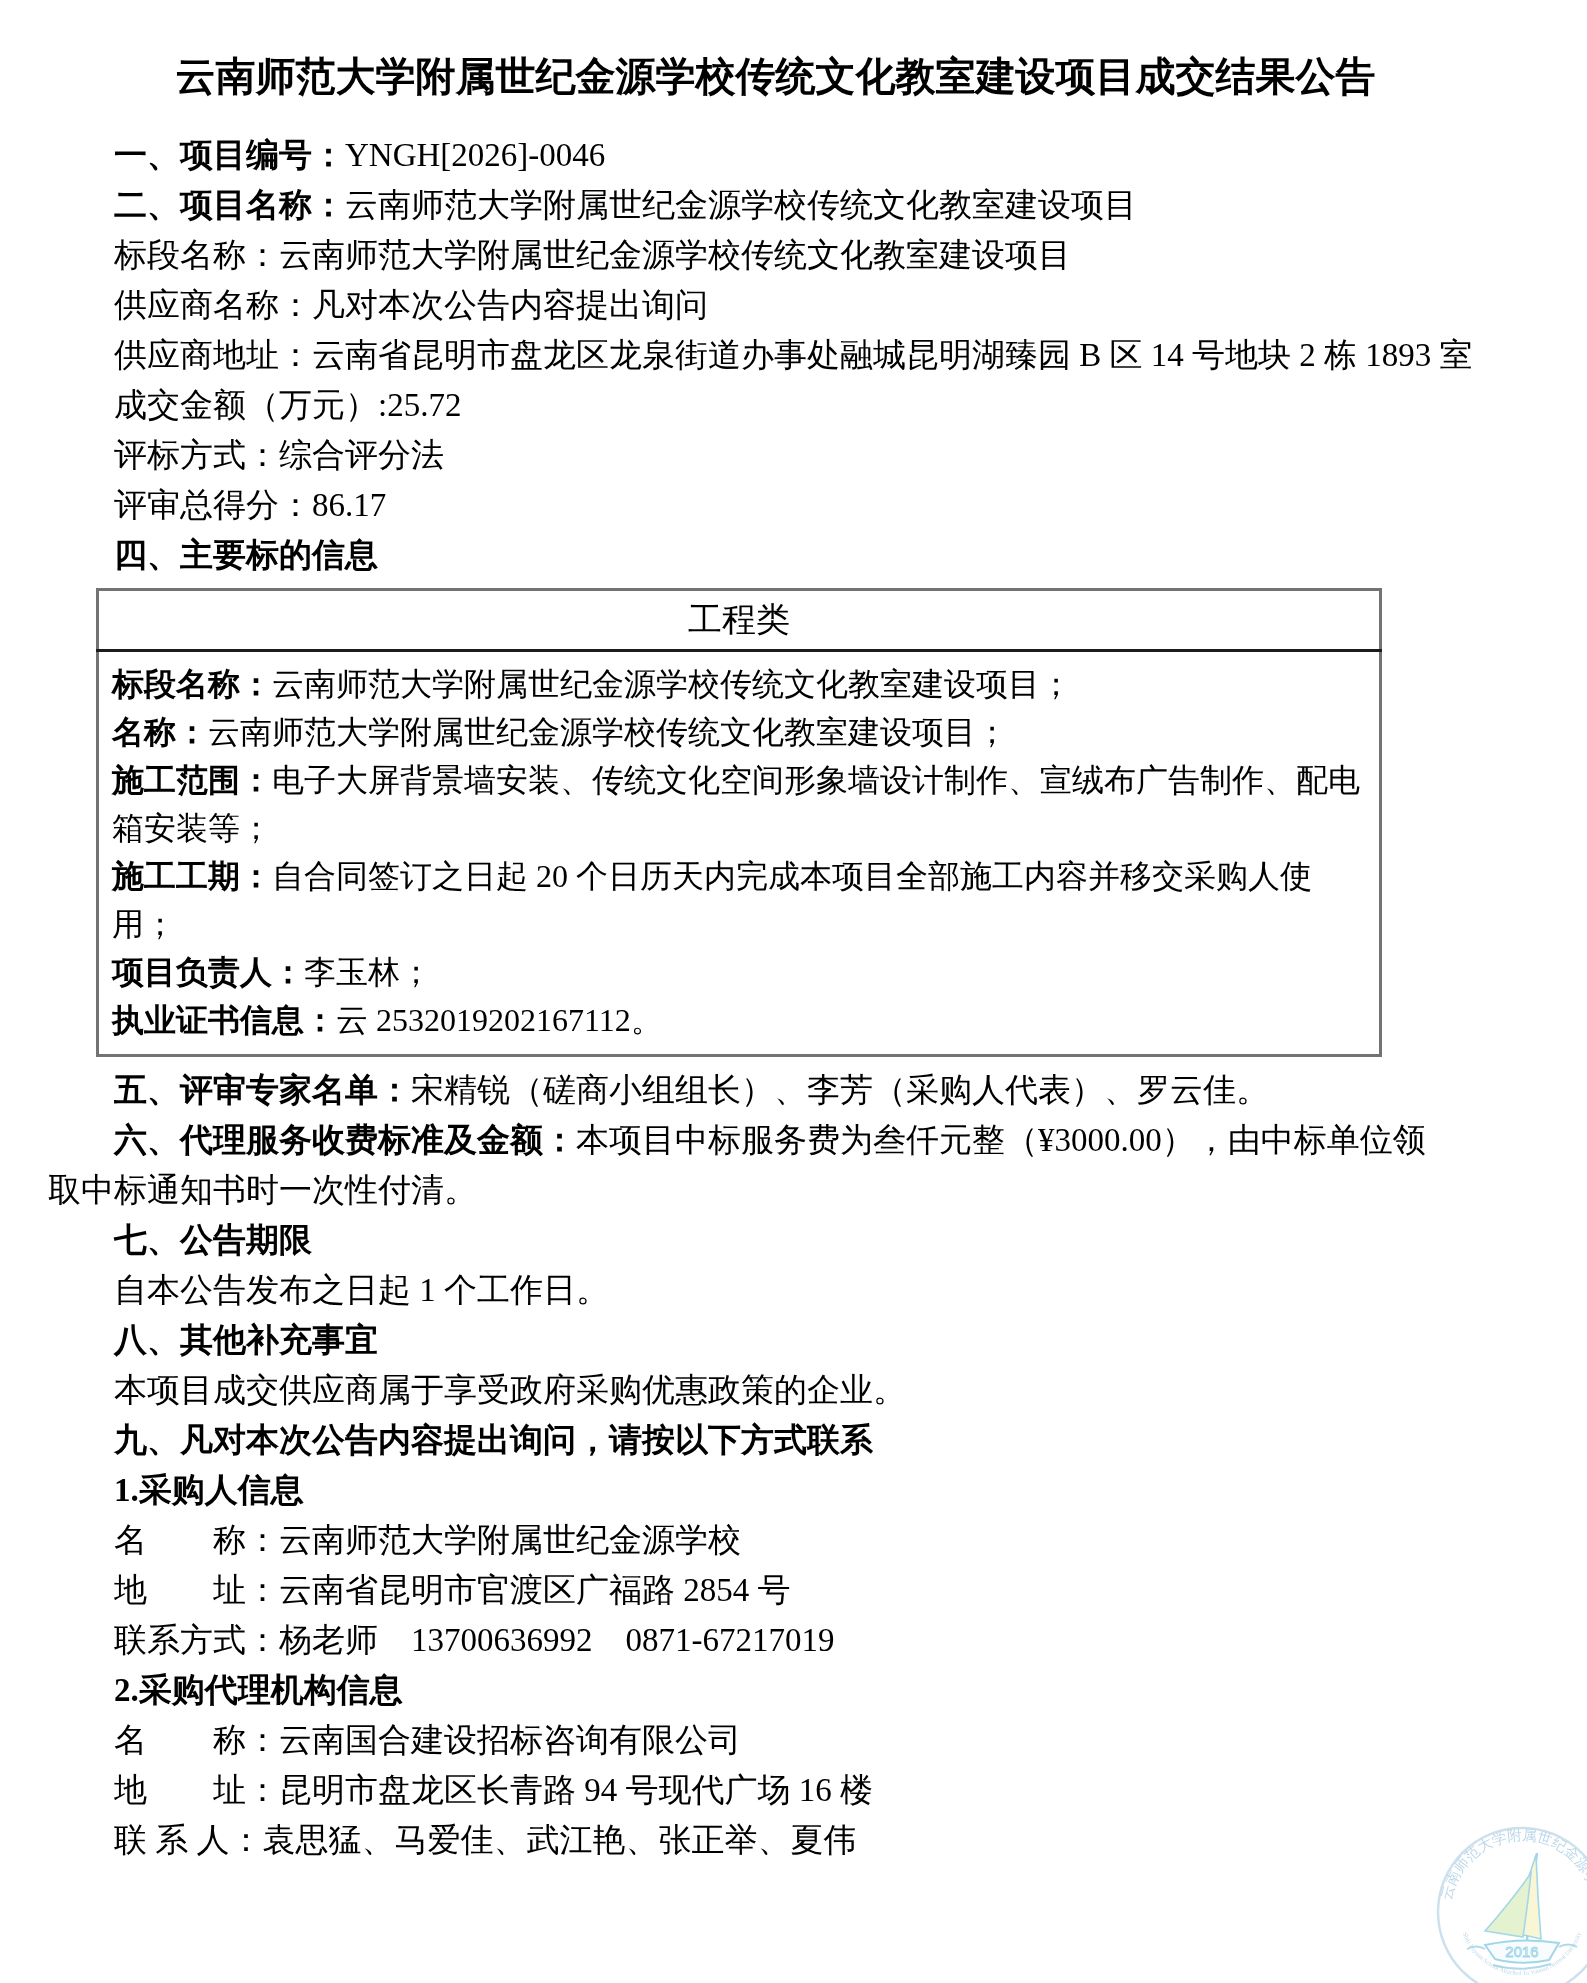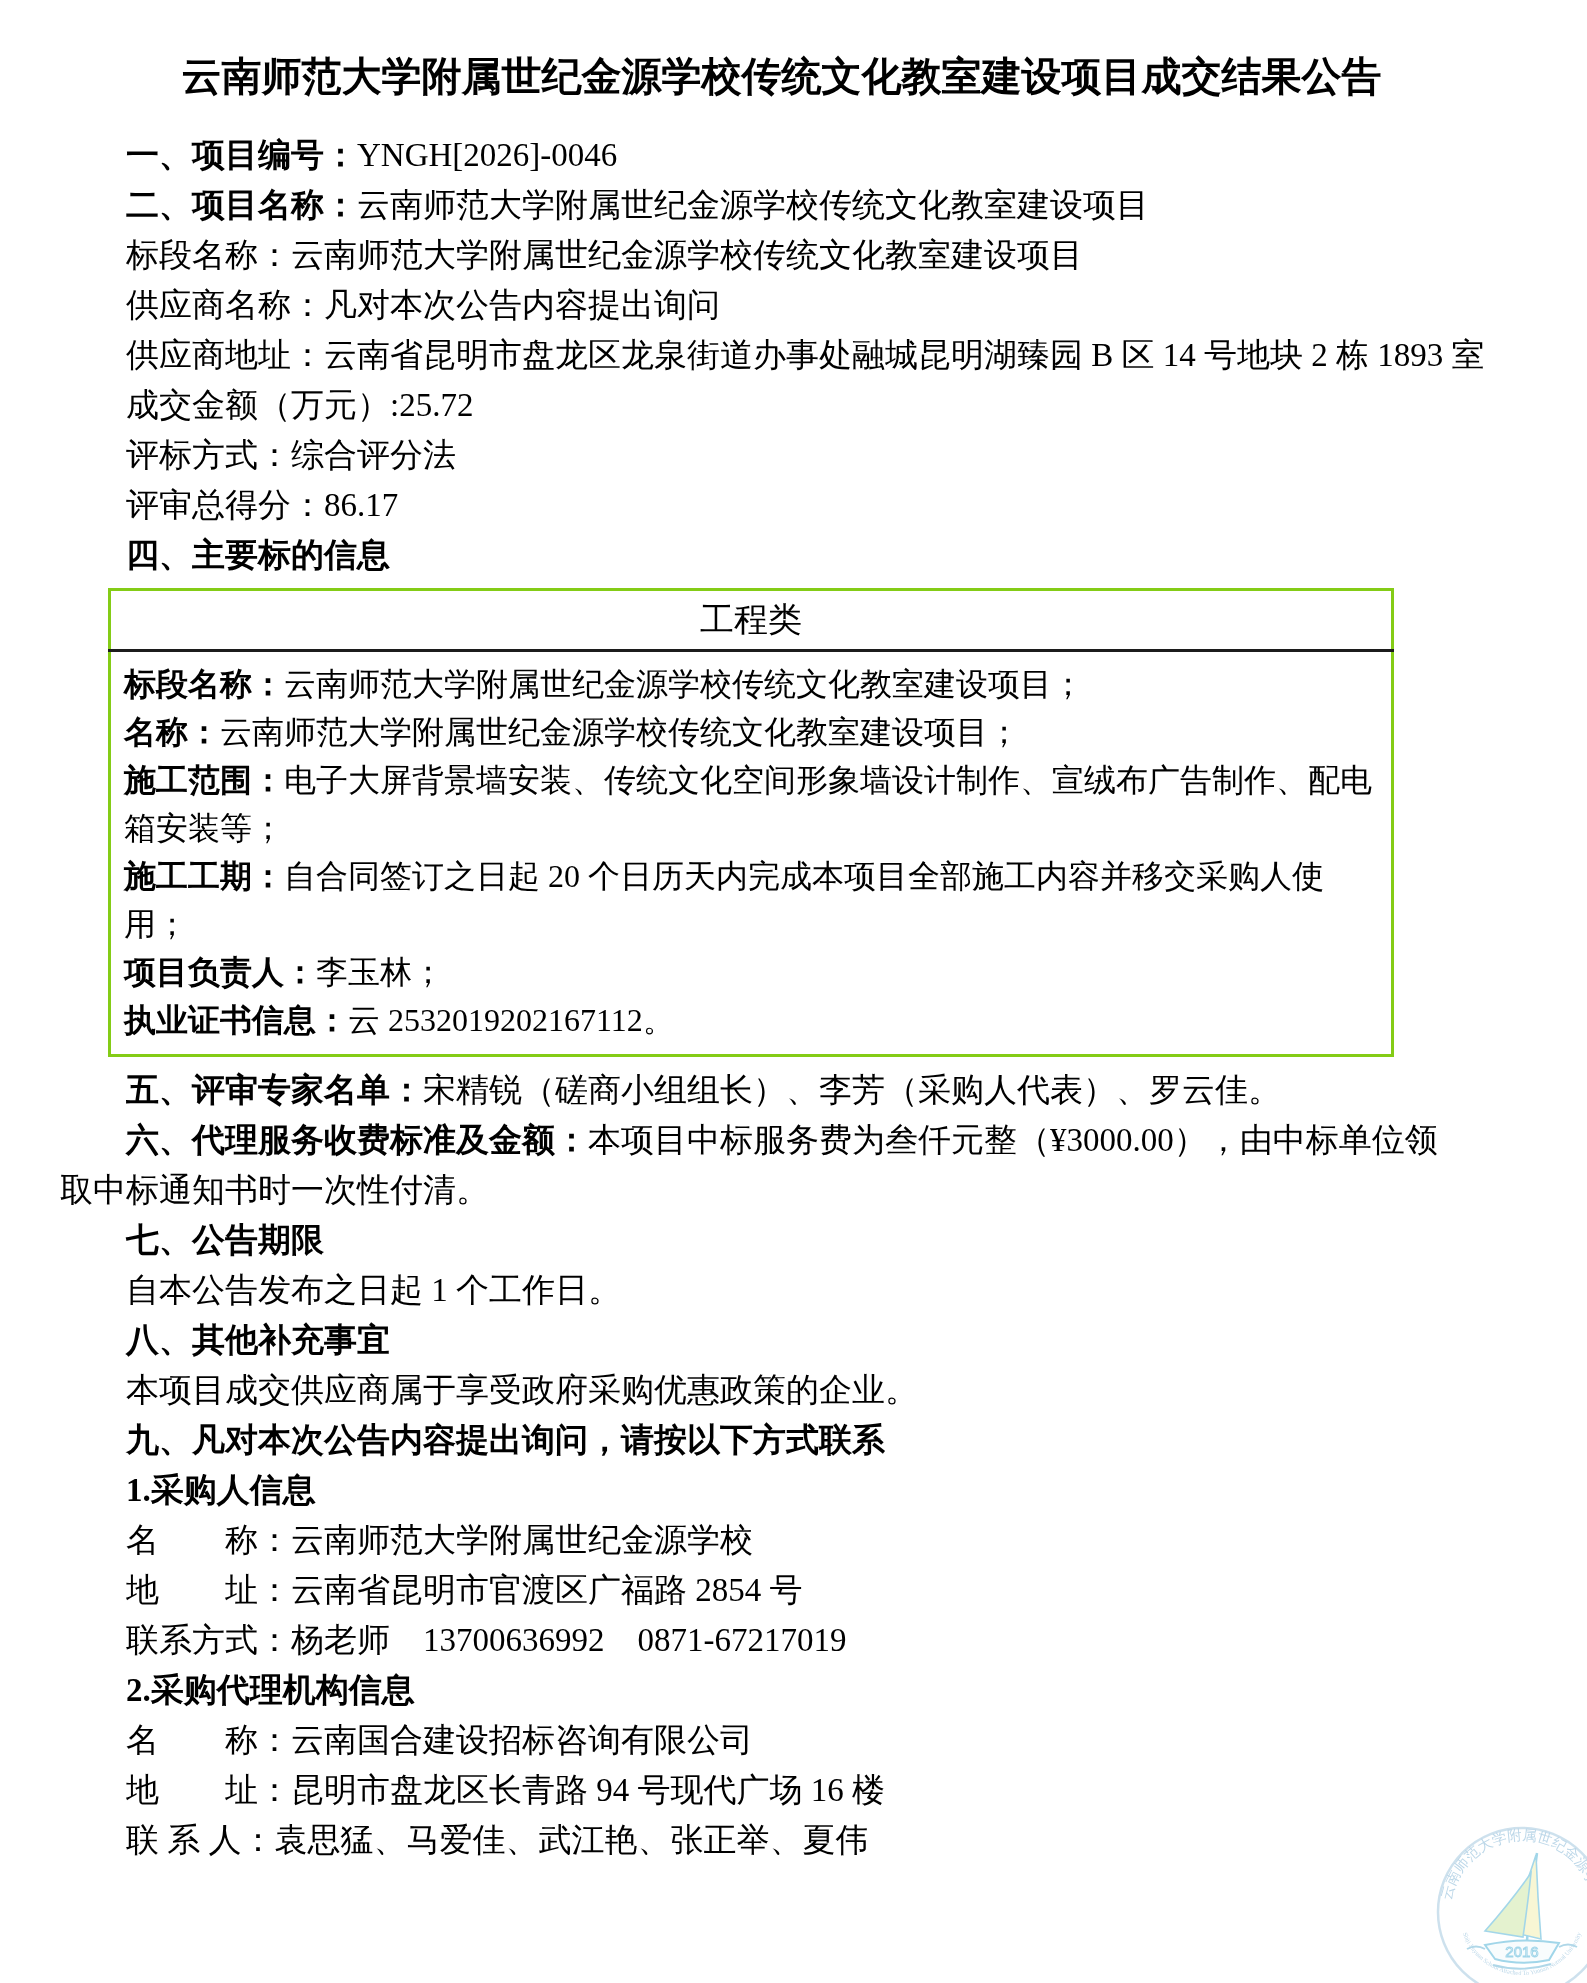--- a/index.html
+++ b/index.html
@@ -12,7 +12,7 @@
     color:#000;
     font-family:"Liberation Serif","DejaVu Serif",serif;
   }
-  .content { padding:50px 24px 0 60px; }
+  .content { padding:50px 24px 0 48px; }
   .title {
     font-size:40px; font-weight:bold; text-align:center;
     line-height:54px; margin:0 60px 26px 0;

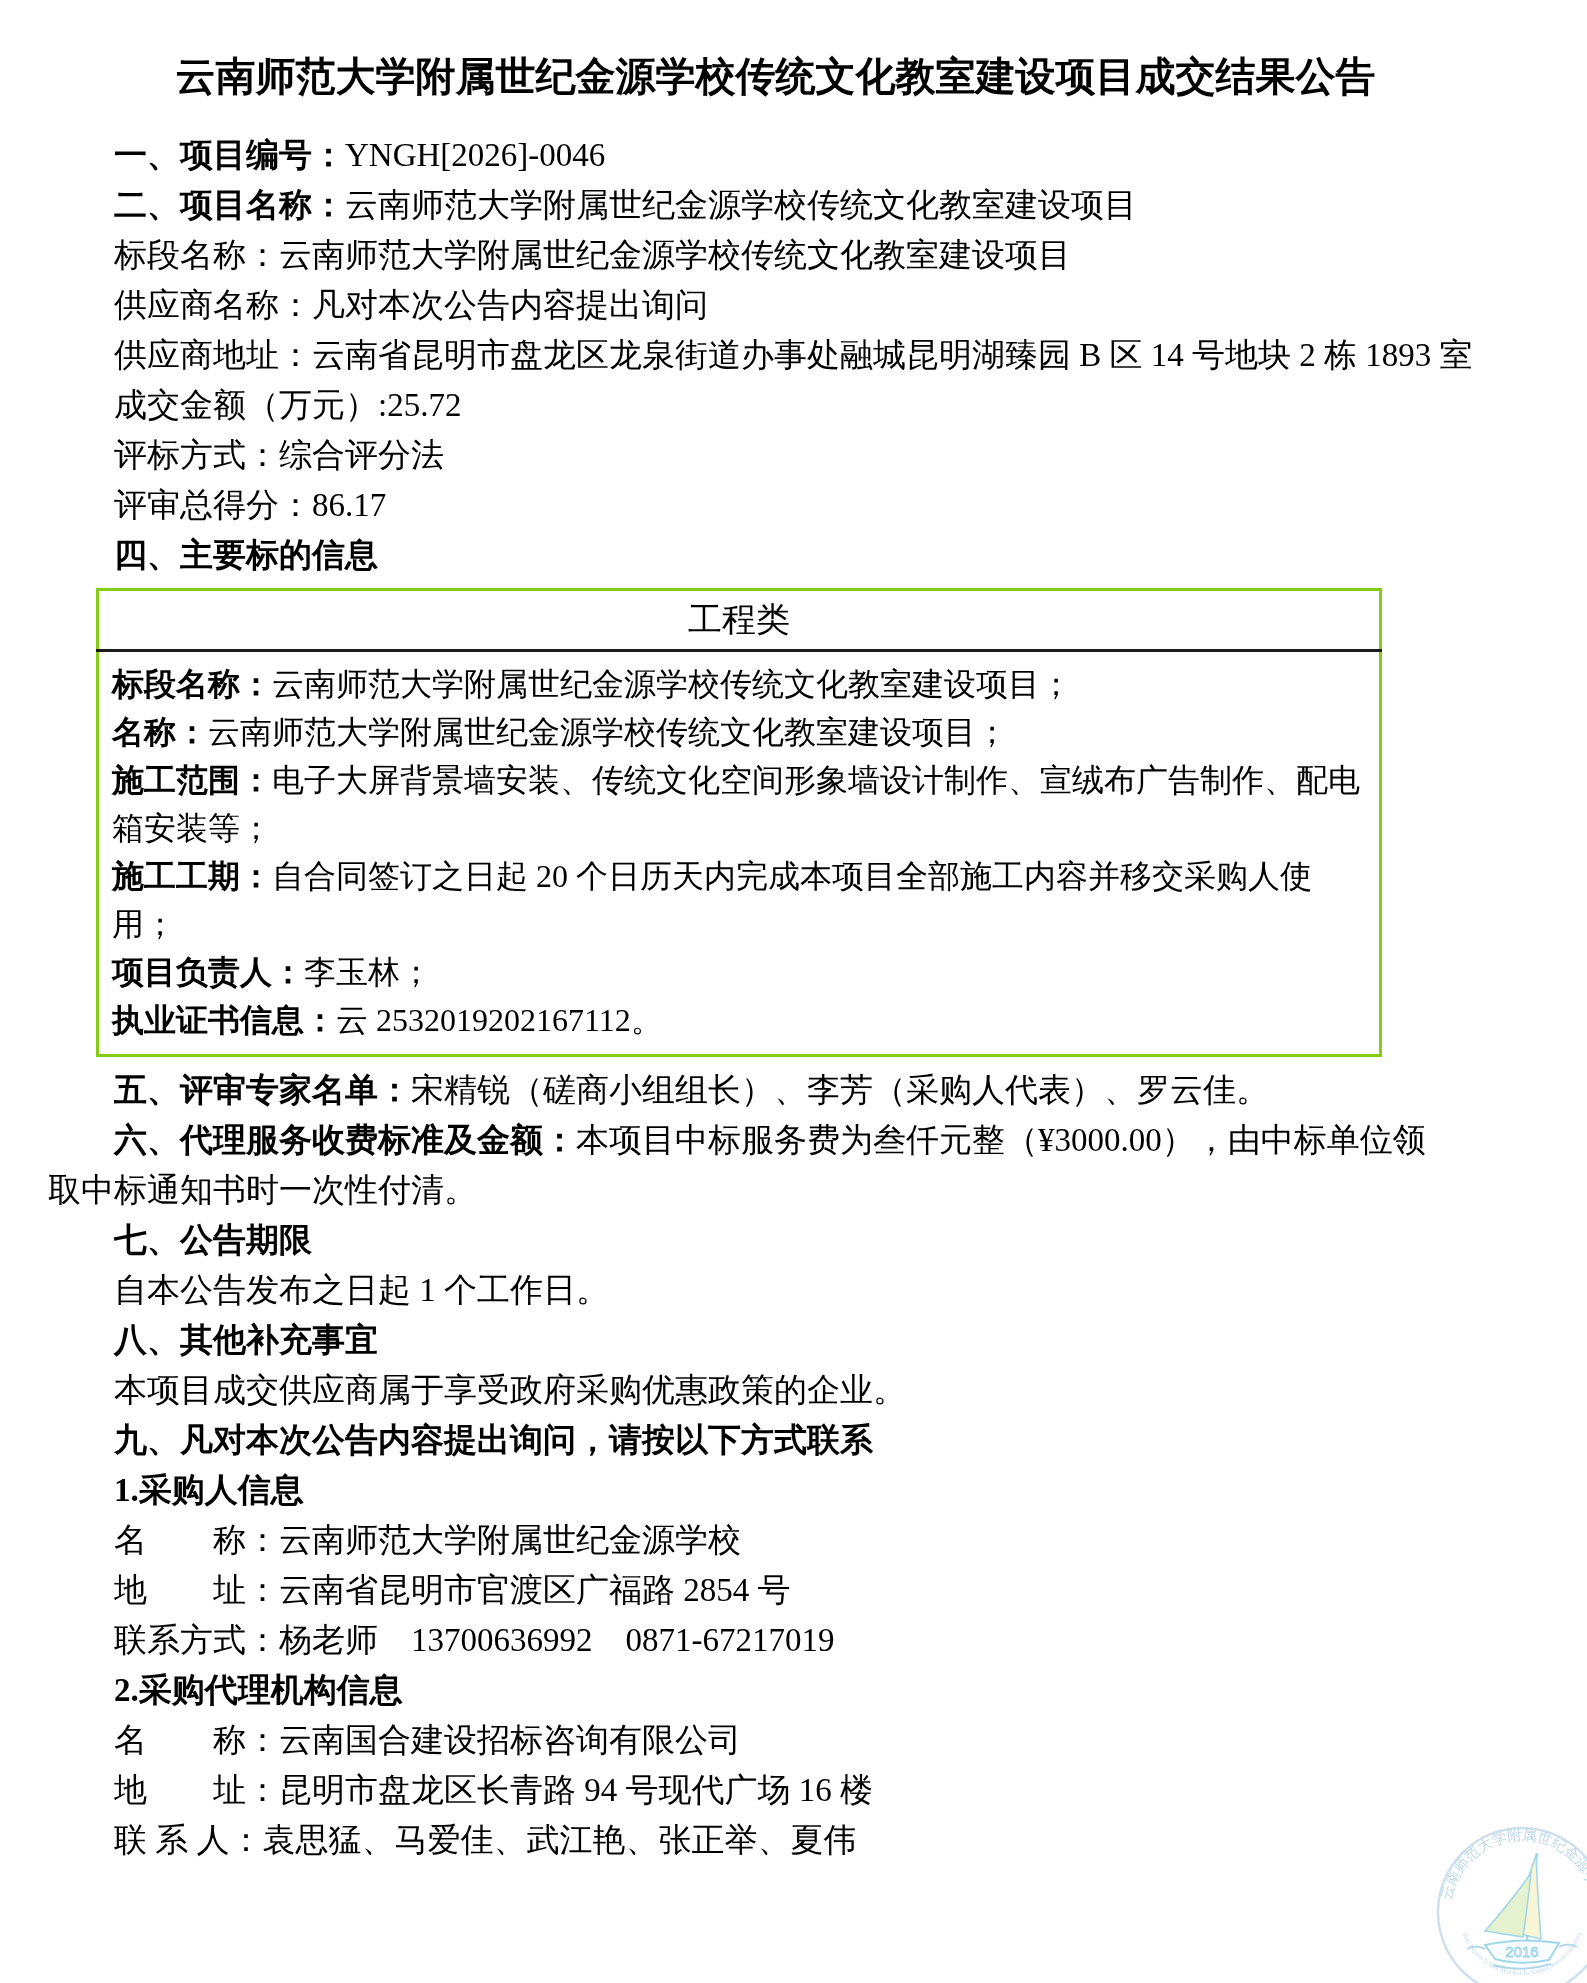--- a/index.html
+++ b/index.html
@@ -22,7 +22,7 @@
   .b { font-weight:bold; }
   .subject-table {
     width:1286px; margin:8px 0 8px 48px;
-    border-collapse:collapse; border:3px solid #84cc16;
+    border-collapse:collapse; border:3px solid #737373;
   }
   .subject-table th {
     border-bottom:3px solid #1c1c1c;

